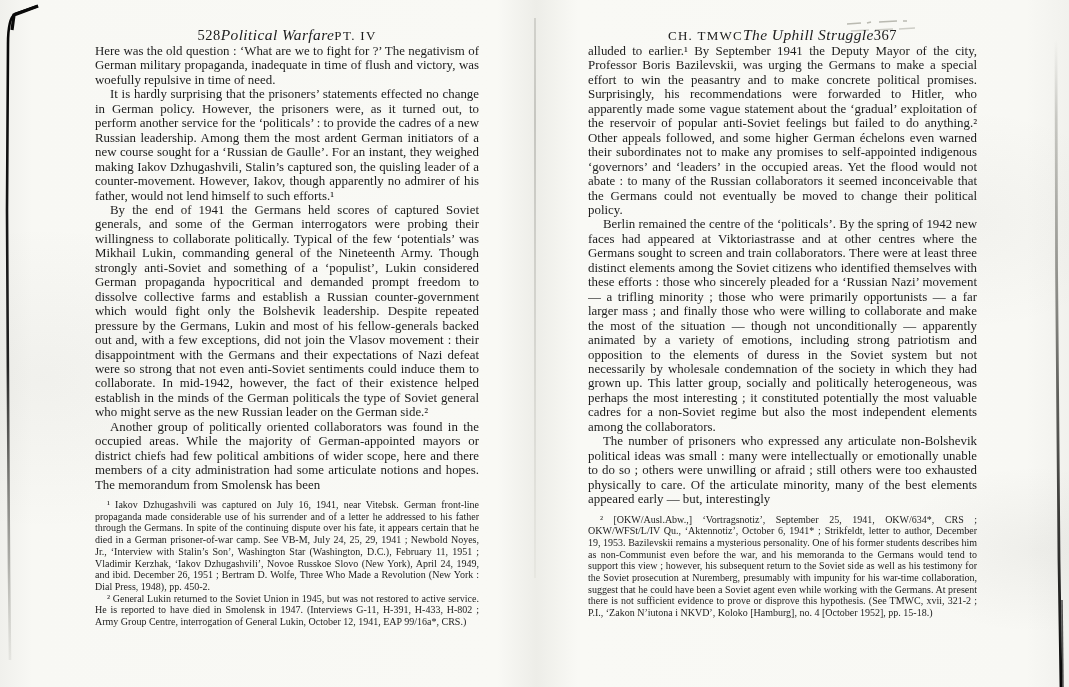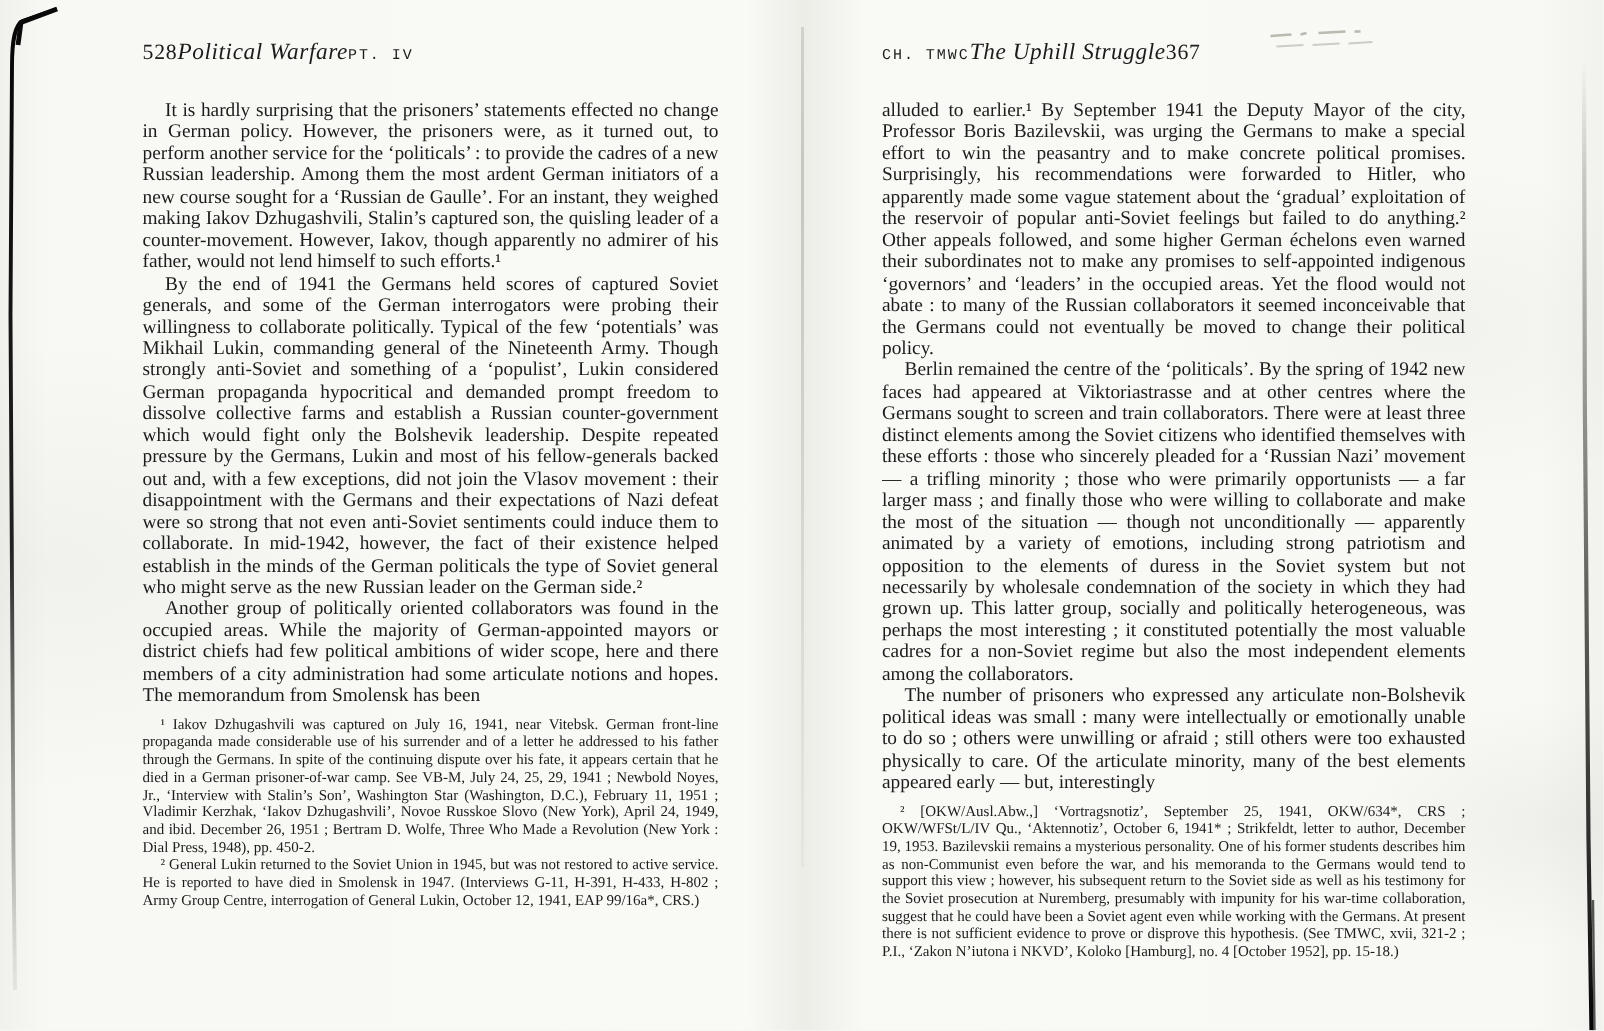--- a/index.html
+++ b/index.html
@@ -23,8 +23,8 @@
   .page-right { left:588px; width:389px; }
 
   .pg-header {
-    display:flex; justify-content:flex-start; align-items:baseline;
-    margin-bottom:22px; height:18px;
+    display:flex; justify-content:center; align-items:baseline;
+    margin-bottom:0; height:18px;
   }
   .pagenum  { font-size:14.5px; letter-spacing:0.5px; }
   .runtitle { font-style:italic; font-size:15.5px; letter-spacing:0.4px; }

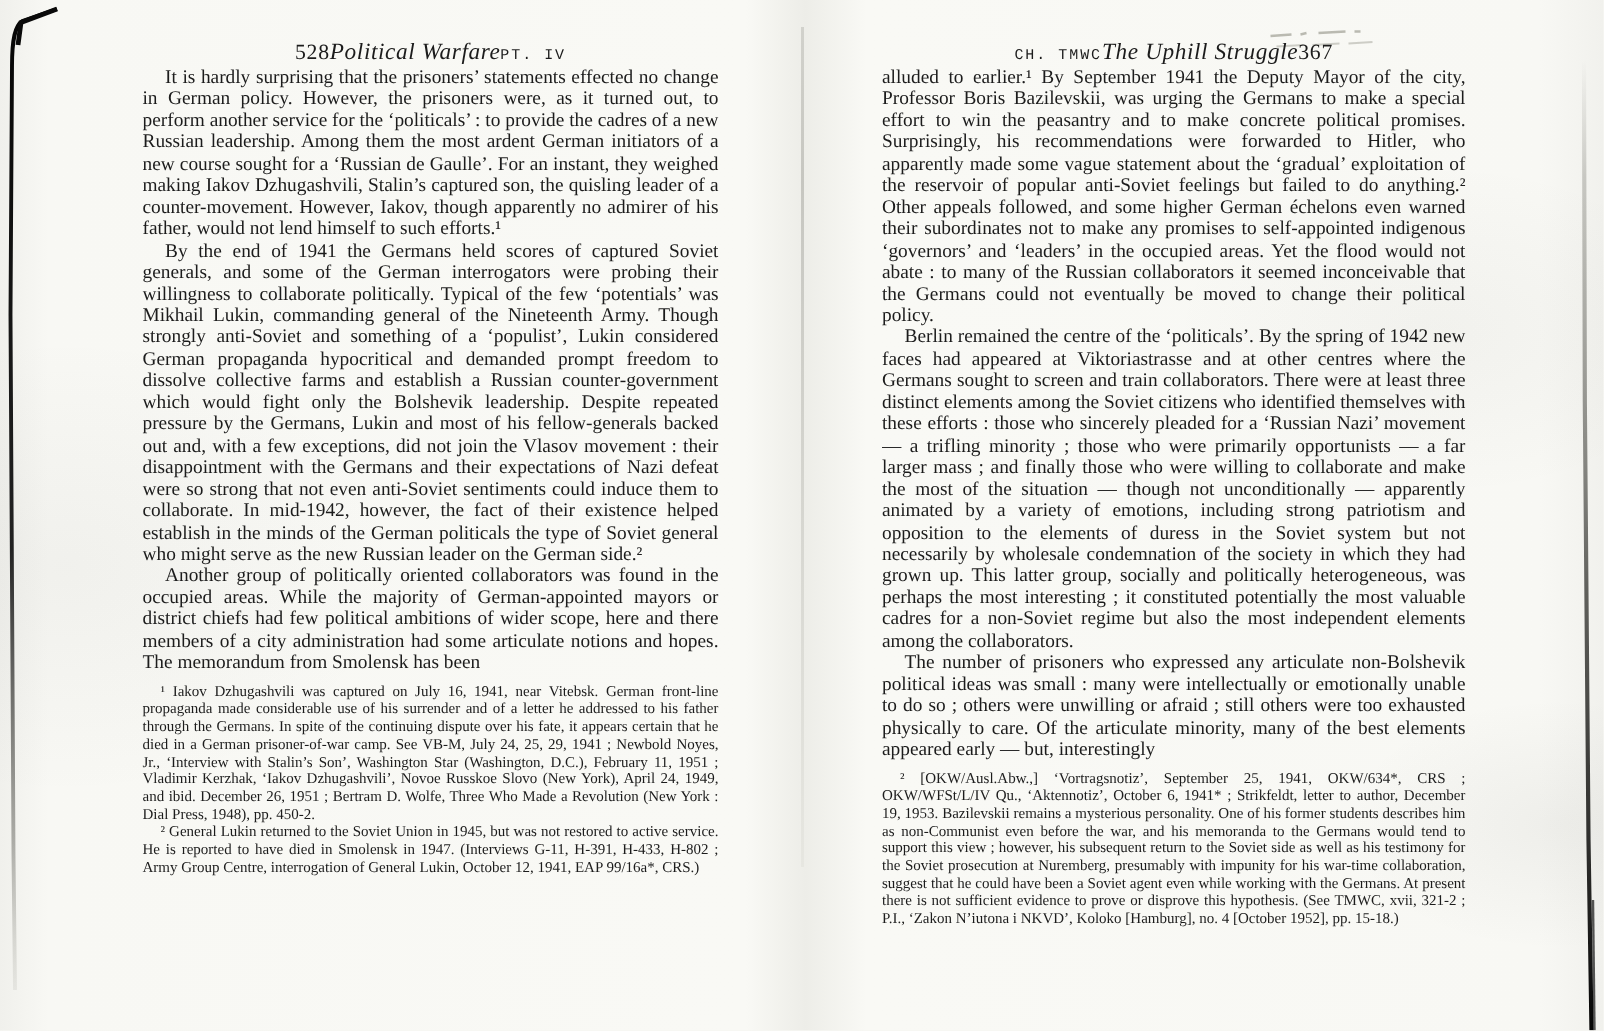--- a/index.html
+++ b/index.html
@@ -28,7 +28,7 @@
   }
   .pagenum  { font-size:14.5px; letter-spacing:0.5px; }
   .runtitle { font-style:italic; font-size:15.5px; letter-spacing:0.4px; }
-  .seclabel { font-size:10px; letter-spacing:1.3px;font-family:Liberation Mono, monospace; }
+  .seclabel { font-size:13px; letter-spacing:1.3px; }
 
   .body p {
     margin:0; text-align:justify;

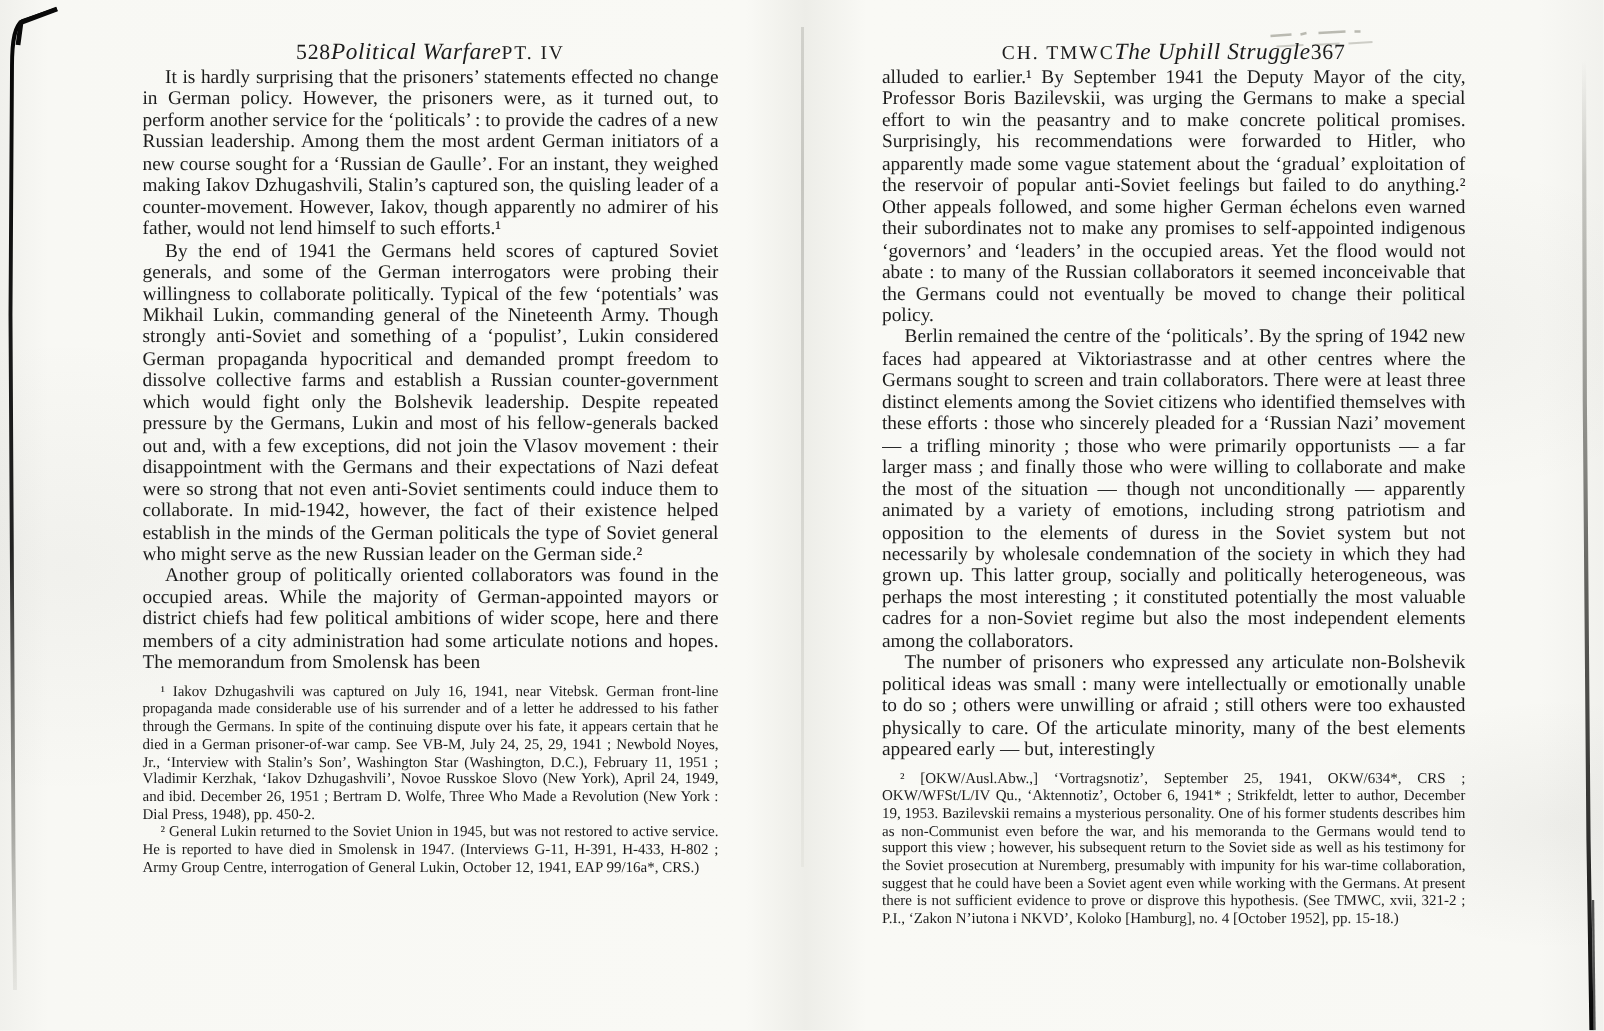--- a/index.html
+++ b/index.html
@@ -93,6 +93,7 @@
       <span class="seclabel">PT. IV</span>
     </div>
     <div class="body">
+      <p>Here was the old question : ‘What are we to fight for ?’ The negativism of German military propaganda, inadequate in time of flush and victory, was woefully repulsive in time of need.</p>
       <p class="ind">It is hardly surprising that the prisoners’ statements effected no change in German policy. However, the prisoners were, as it turned out, to perform another service for the ‘politicals’ : to provide the cadres of a new Russian leadership. Among them the most ardent German initiators of a new course sought for a ‘Russian de Gaulle’. For an instant, they weighed making Iakov Dzhugashvili, Stalin’s captured son, the quisling leader of a counter-movement. However, Iakov, though apparently no admirer of his father, would not lend himself to such efforts.¹</p>
       <p class="ind">By the end of 1941 the Germans held scores of captured Soviet generals, and some of the German interrogators were probing their willingness to collaborate politically. Typical of the few ‘potentials’ was Mikhail Lukin, commanding general of the Nineteenth Army. Though strongly anti-Soviet and something of a ‘populist’, Lukin considered German propaganda hypocritical and demanded prompt freedom to dissolve collective farms and establish a Russian counter-government which would fight only the Bolshevik leadership. Despite repeated pressure by the Germans, Lukin and most of his fellow-generals backed out and, with a few exceptions, did not join the Vlasov movement : their disappointment with the Germans and their expectations of Nazi defeat were so strong that not even anti-Soviet sentiments could induce them to collaborate. In mid-1942, however, the fact of their existence helped establish in the minds of the German politicals the type of Soviet general who might serve as the new Russian leader on the German side.²</p>
       <p class="ind">Another group of politically oriented collaborators was found in the occupied areas. While the majority of German-appointed mayors or district chiefs had few political ambitions of wider scope, here and there members of a city administration had some articulate notions and hopes. The memorandum from Smolensk has been</p>

